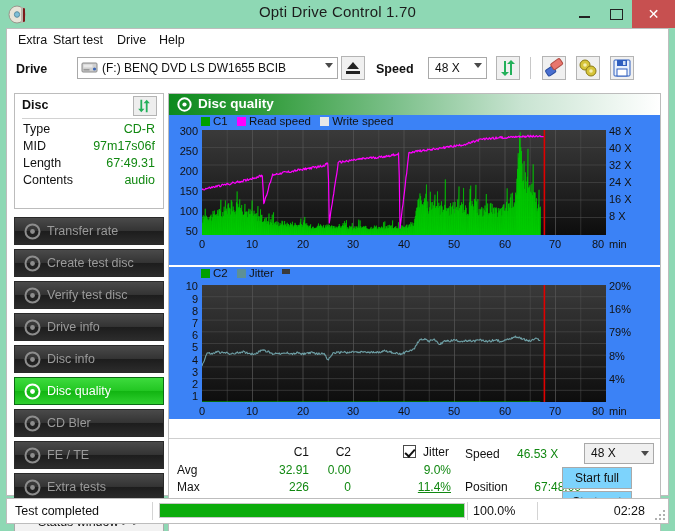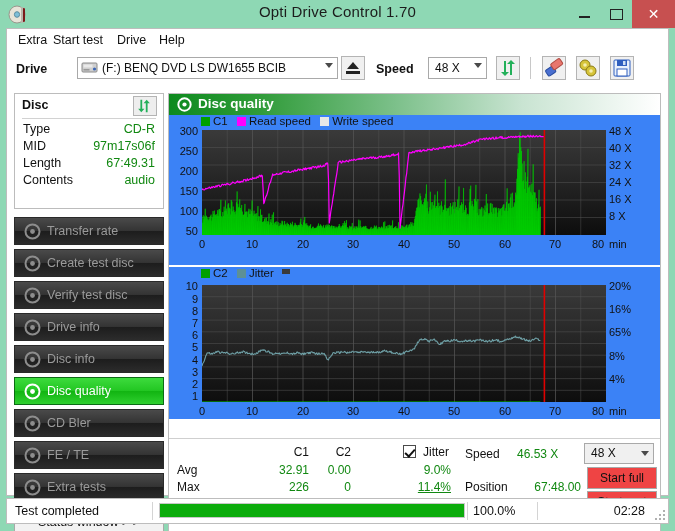--- a/index.html
+++ b/index.html
@@ -460,7 +460,7 @@
 
         <div class="ytickR" style="left:440px;top:13px;">20%</div>
         <div class="ytickR" style="left:440px;top:36px;">16%</div>
-        <div class="ytickR" style="left:440px;top:59px;">65%</div>
+        <div class="ytickR" style="left:440px;top:59px;">79%</div>
         <div class="ytickR" style="left:440px;top:83px;">8%</div>
         <div class="ytickR" style="left:440px;top:106px;">4%</div>
 

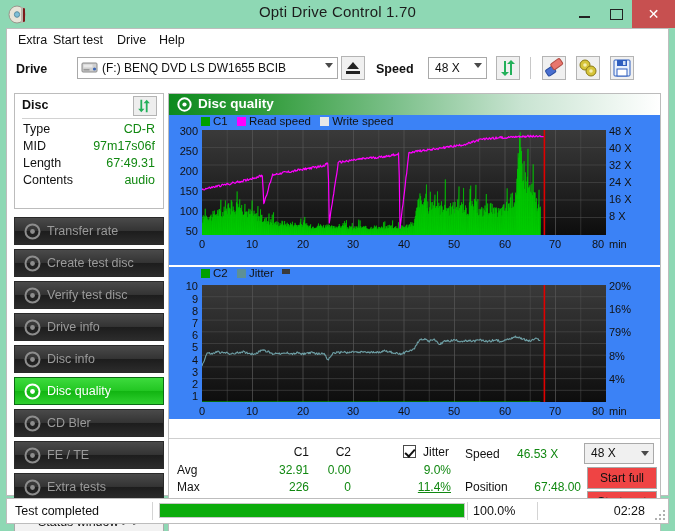--- a/index.html
+++ b/index.html
@@ -115,7 +115,7 @@
     border:solid #111;border-width:0 2px 2px 0;transform:rotate(42deg);}
   .spdsel{position:absolute;left:415px;top:0px;width:70px;height:21px;background:#f0f0f0;
     border:1px solid #a9a9a9;box-sizing:border-box;}
-  .sbtn{position:absolute;left:418px;width:70px;height:22px;background:#ef4444;
+  .sbtn{position:absolute;left:393px;width:70px;height:22px;background:#7dd3fc;
     border:1px solid #a9a9a9;box-sizing:border-box;font-size:12px;color:#111;
     text-align:center;line-height:20px;cursor:default;}
   .hr{position:absolute;left:0;width:491px;height:1px;background:#cfcfcf;}

